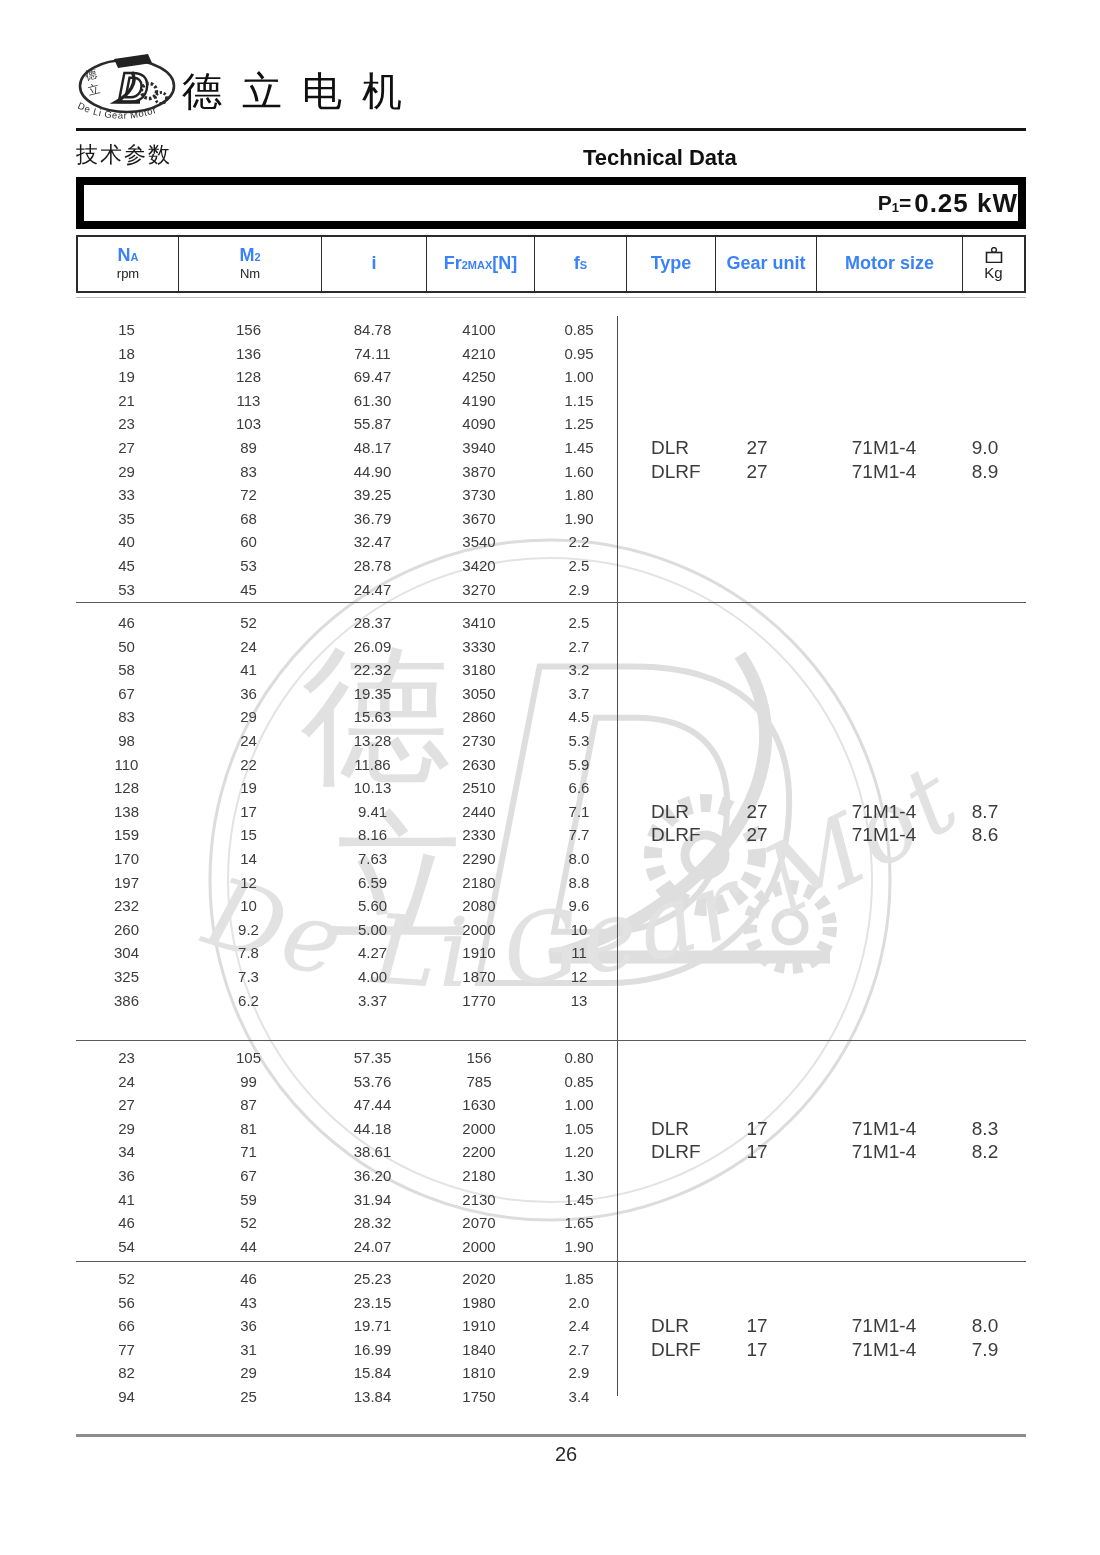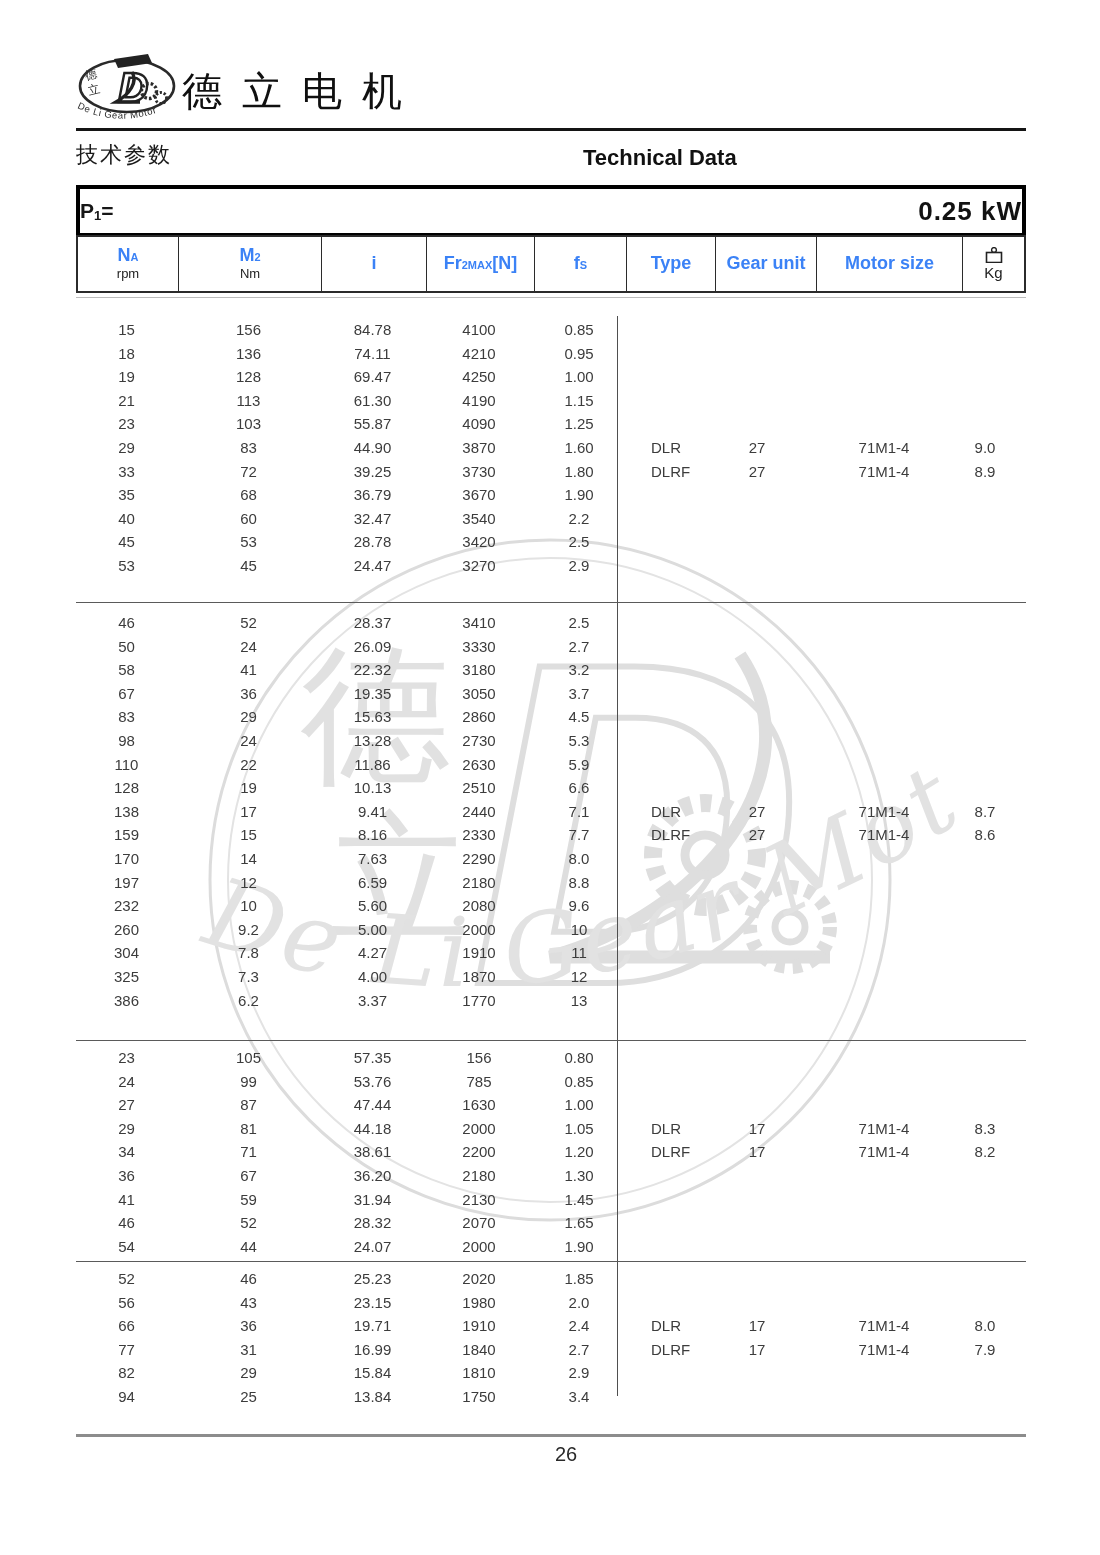--- a/index.html
+++ b/index.html
@@ -16,8 +16,8 @@
   .title-en{position:absolute;left:583px;top:145px;font-size:22px;font-weight:bold;color:#111;z-index:3;}
 
   
-  .pbox{position:absolute;left:76px;top:185px;width:950px;height:52px;box-sizing:border-box;
-        border:4px solid #000000;display:flex;align-items:center;justify-content:space-between;z-index:3;background:transparent;}
+  .pbox{position:absolute;left:76px;top:177px;width:950px;height:52px;box-sizing:border-box;
+        border:8px solid #000000;display:flex;align-items:center;justify-content:flex-end;z-index:3;background:transparent;}
   .p-sym{font-weight:bold;font-size:21px;color:#161616;}
   .p-sub{font-size:13px;vertical-align:-2px;}
   .p-val{font-weight:bold;font-size:26px;color:#121212;margin-left:3px;letter-spacing:1px;}

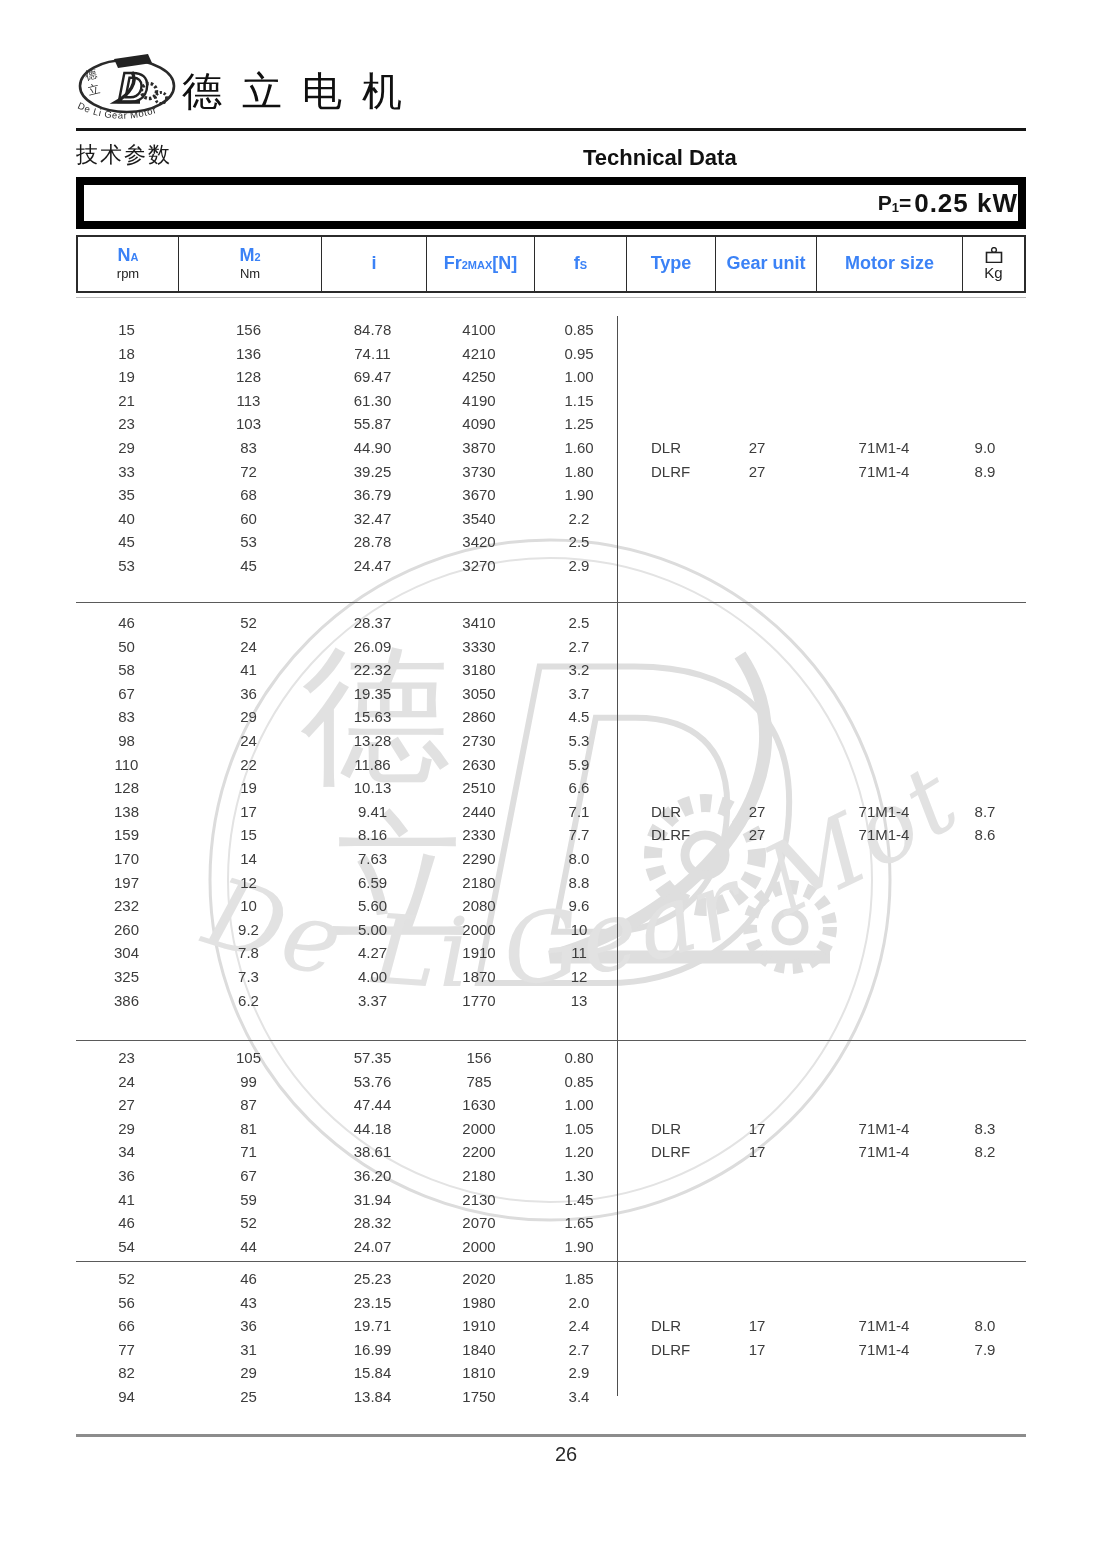--- a/index.html
+++ b/index.html
@@ -150,6 +150,7 @@
       <div class="drow"><span class="dc dc0">19</span><span class="dc dc1">128</span><span class="dc dc2">69.47</span><span class="dc dc3">4250</span><span class="dc dc4">1.00</span></div>
       <div class="drow"><span class="dc dc0">21</span><span class="dc dc1">113</span><span class="dc dc2">61.30</span><span class="dc dc3">4190</span><span class="dc dc4">1.15</span></div>
       <div class="drow"><span class="dc dc0">23</span><span class="dc dc1">103</span><span class="dc dc2">55.87</span><span class="dc dc3">4090</span><span class="dc dc4">1.25</span></div>
+      <div class="drow"><span class="dc dc0">27</span><span class="dc dc1">89</span><span class="dc dc2">48.17</span><span class="dc dc3">3940</span><span class="dc dc4">1.45</span></div>
       <div class="drow"><span class="dc dc0">29</span><span class="dc dc1">83</span><span class="dc dc2">44.90</span><span class="dc dc3">3870</span><span class="dc dc4">1.60</span></div>
       <div class="drow"><span class="dc dc0">33</span><span class="dc dc1">72</span><span class="dc dc2">39.25</span><span class="dc dc3">3730</span><span class="dc dc4">1.80</span></div>
       <div class="drow"><span class="dc dc0">35</span><span class="dc dc1">68</span><span class="dc dc2">36.79</span><span class="dc dc3">3670</span><span class="dc dc4">1.90</span></div>

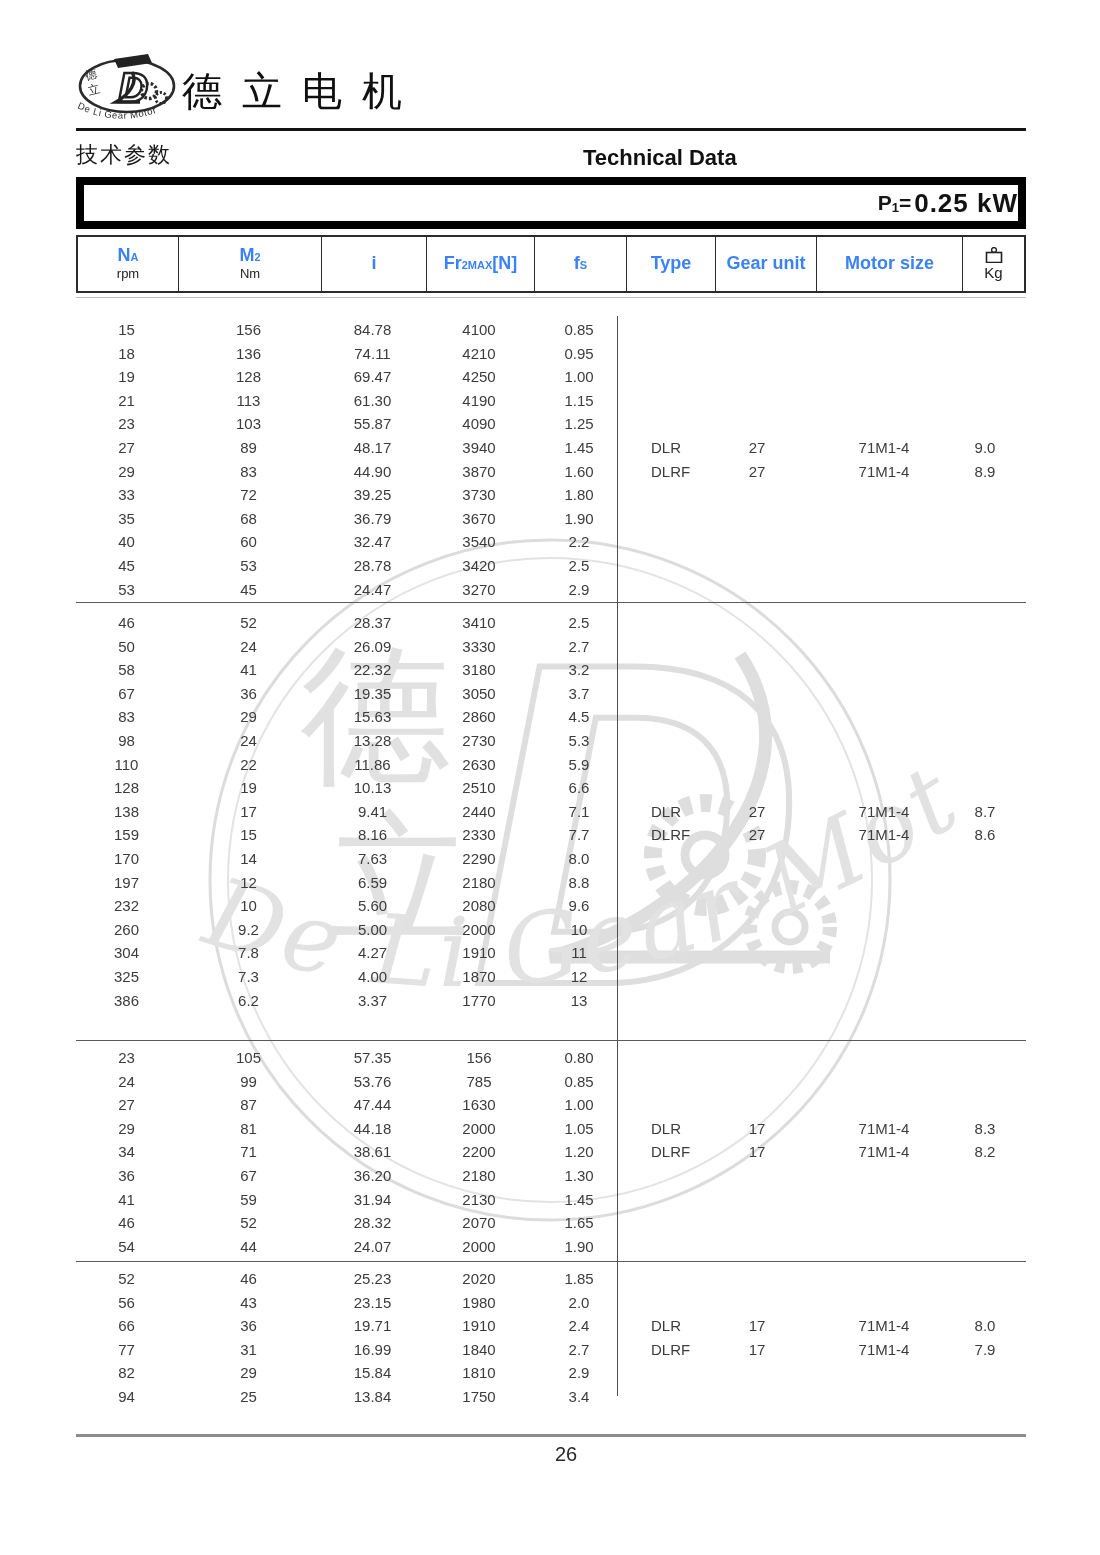--- a/index.html
+++ b/index.html
@@ -44,7 +44,7 @@
   .dc{display:inline-block;text-align:center;font-size:15px;color:#3c3c3c;vertical-align:top;}
   .dc0{width:101px}.dc1{width:143px}.dc2{width:105px}.dc3{width:108px}.dc4{width:92px}
   .vrow{position:absolute;left:0;width:950px;height:23.6px;line-height:23.6px;
-        font-size:15px;color:#3c3c3c;}
+        font-size:19px;color:#3c3c3c;}
   .vc-type{position:absolute;left:575px;width:64px;text-align:left;}
   .vc-gear{position:absolute;left:640px;width:82px;text-align:center;}
   .vc-motor{position:absolute;left:738px;width:140px;text-align:center;}

